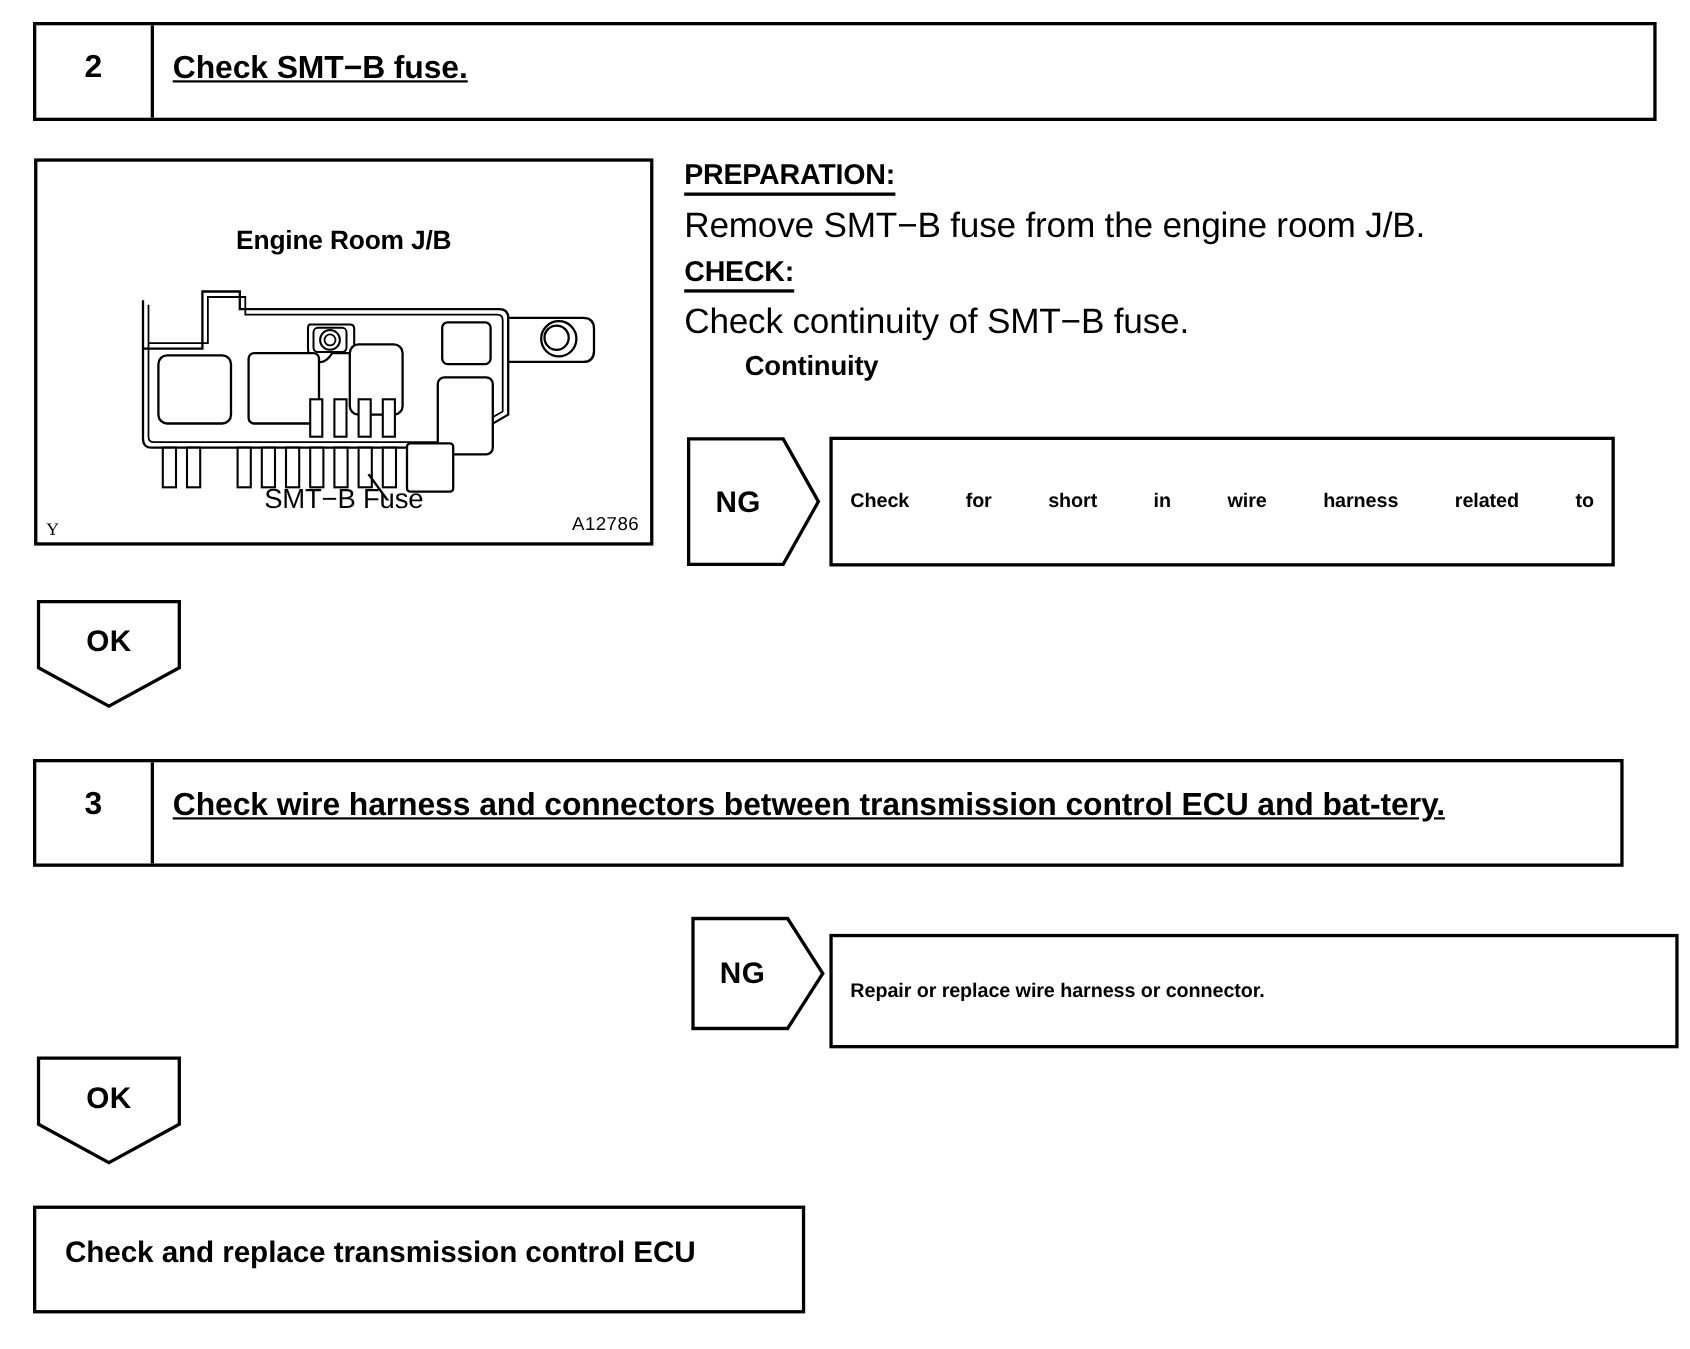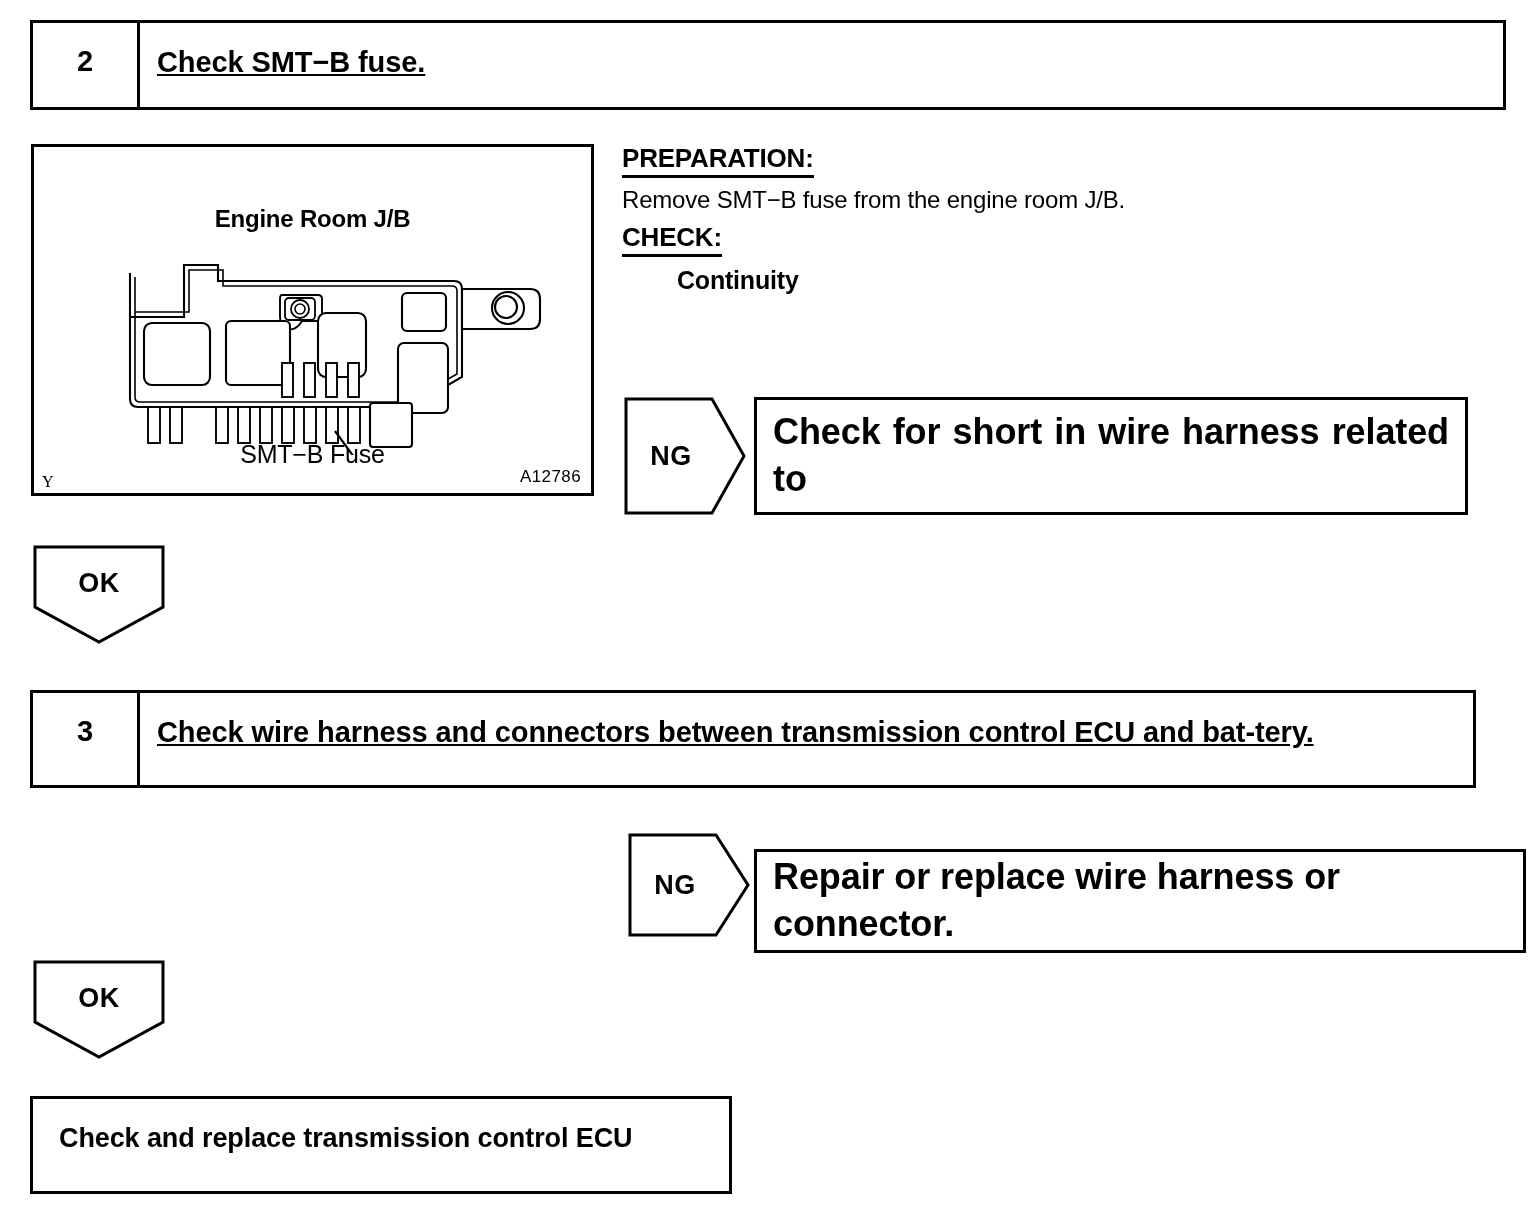--- a/index.html
+++ b/index.html
@@ -113,7 +113,7 @@
     letter-spacing: -0.2px;
   }
   .proc-body {
-    font-size: 24px;
+    font-size: 32px;
     margin-bottom: 8px;
     letter-spacing: -0.2px;
     font-family: "Liberation Sans", sans-serif;

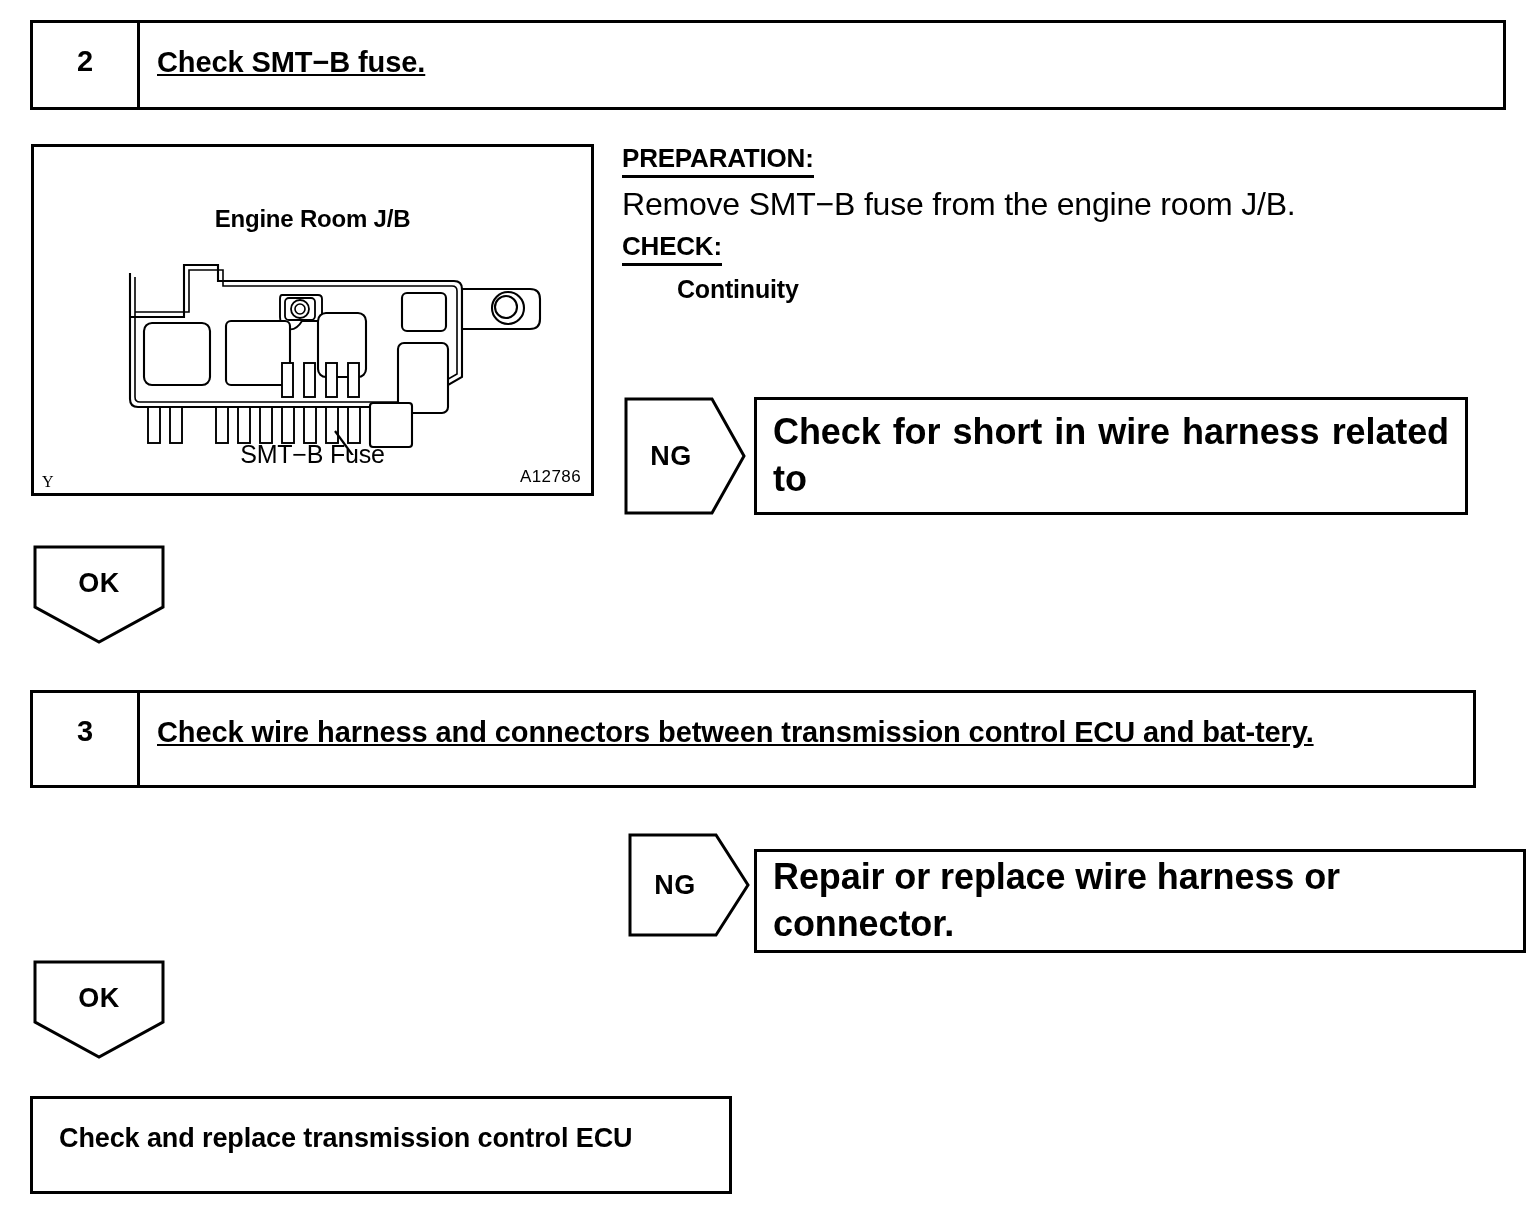--- a/index.html
+++ b/index.html
@@ -324,6 +324,7 @@
   <div class="proc-row">
     <span class="proc-head">CHECK:</span>
   </div>
+  <div class="proc-body">Check continuity of SMT−B fuse.</div>
   <div class="proc-sub">Continuity</div>
 </div>
 

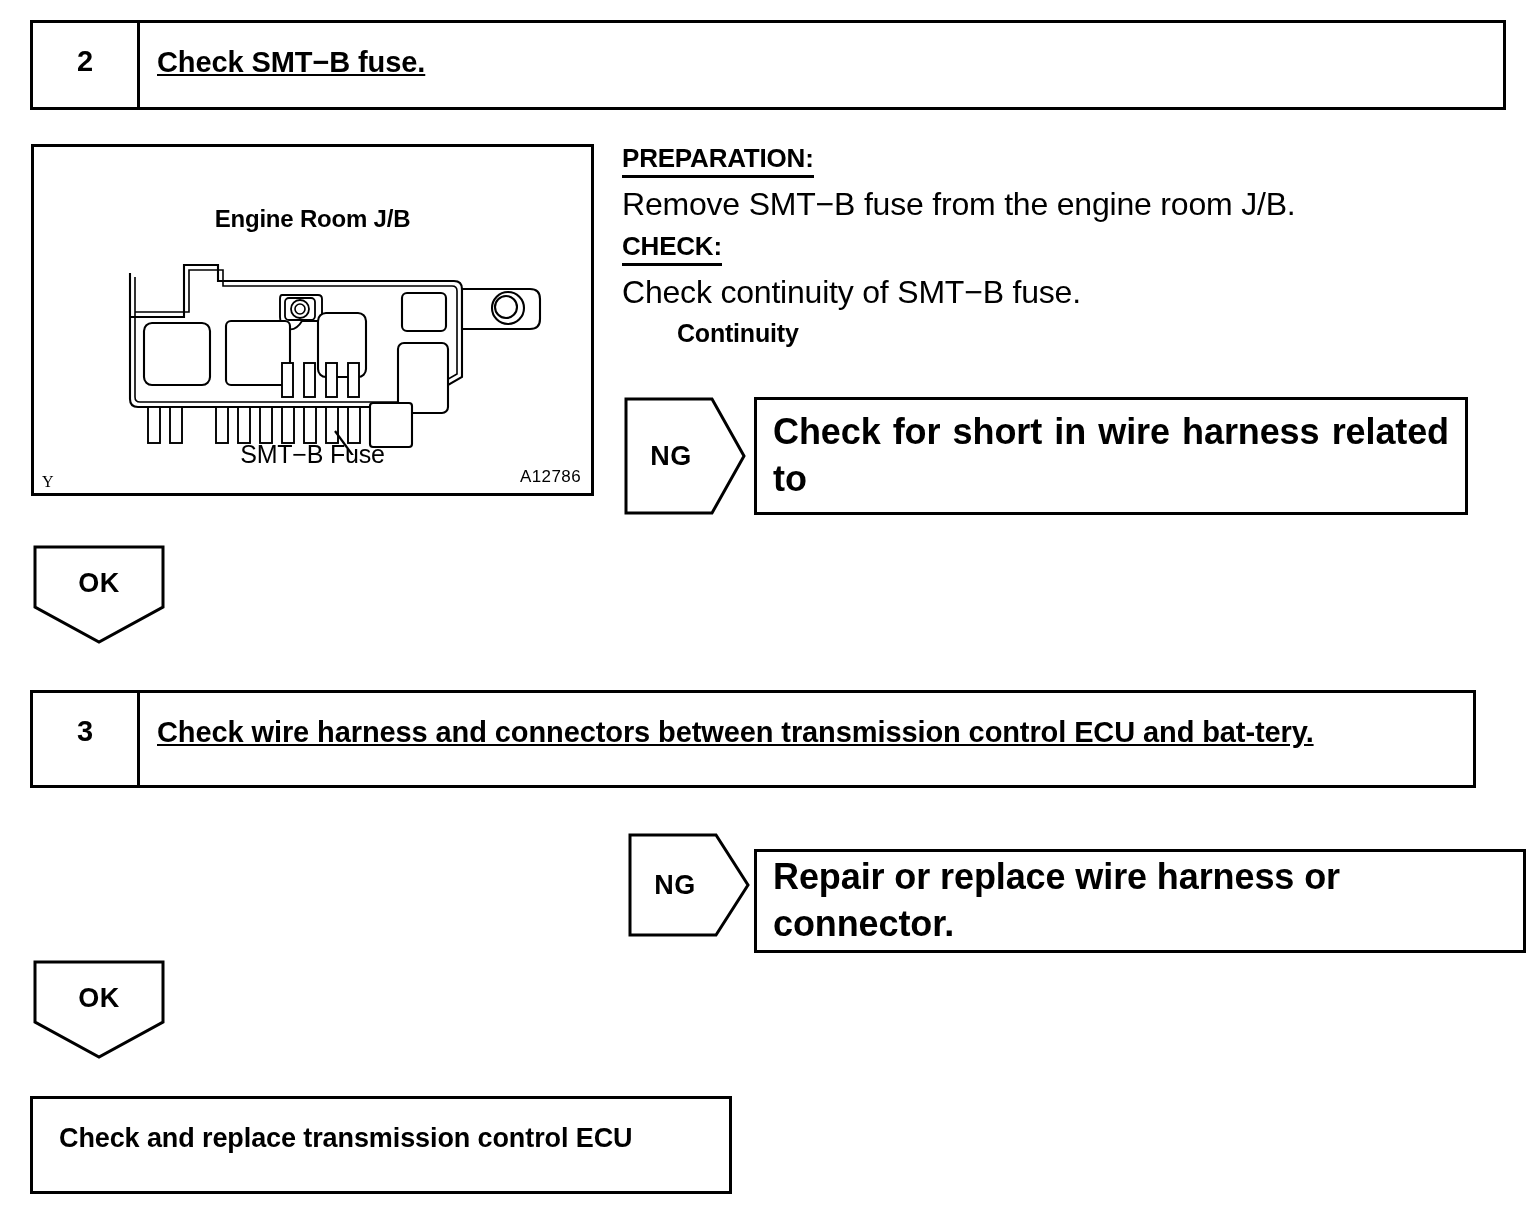--- a/index.html
+++ b/index.html
@@ -159,7 +159,7 @@
   }
   .ng-text {
     font-weight: bold;
-    font-size: 36px;
+    font-size: 18px;
     line-height: 1.3;
     padding: 0 16px;
     text-align: justify;

